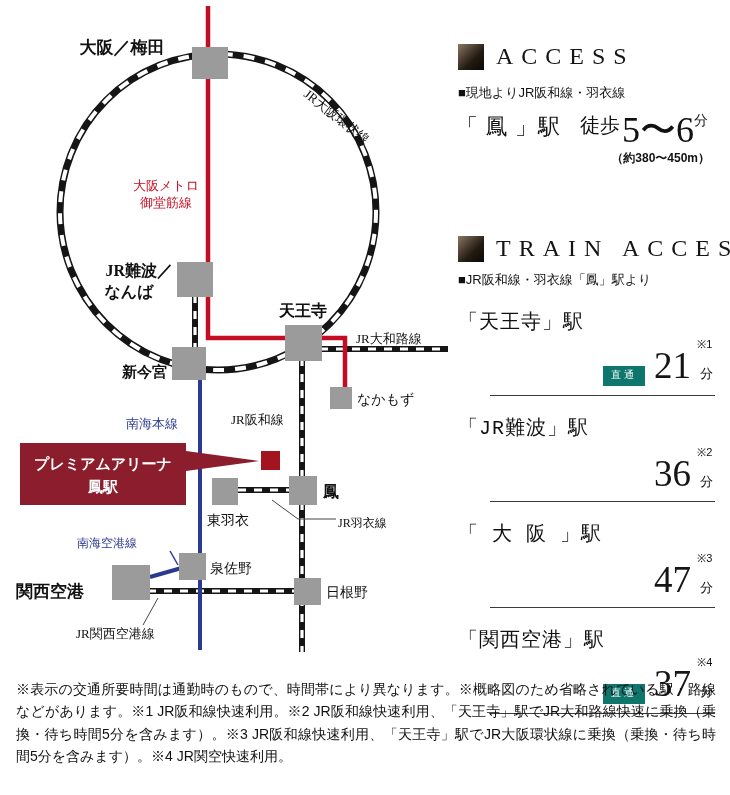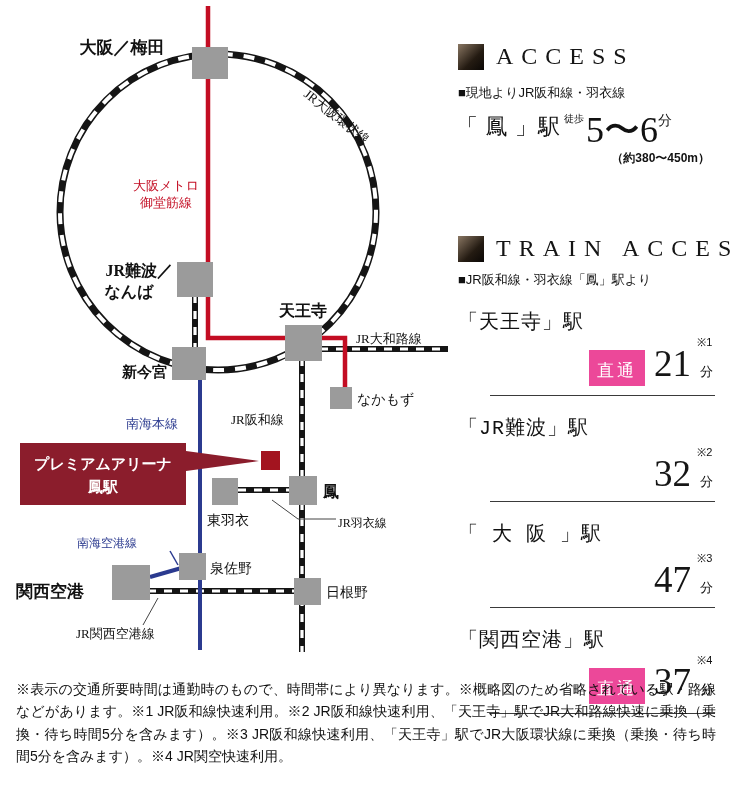--- a/index.html
+++ b/index.html
@@ -29,7 +29,7 @@
 
   .walk-line { position:absolute; left:456px; top:112px; display:flex; align-items:flex-start; white-space:nowrap; }
   .walk-station { font-family:"Liberation Serif", serif; font-size:22px; letter-spacing:1px; }
-  .walk-label { font-size:10px; margin-left:3px; }
+  .walk-label { font-size:20px; margin-left:19px; }
   .walk-time  { font-family:"Liberation Serif", serif; font-size:36px; line-height:1; margin-left:2px; }
   .walk-unit  { font-size:14px; }
   .distance   { position:absolute; left:458px; top:150px; width:252px; text-align:right; font-size:12px;font-weight:bold; }

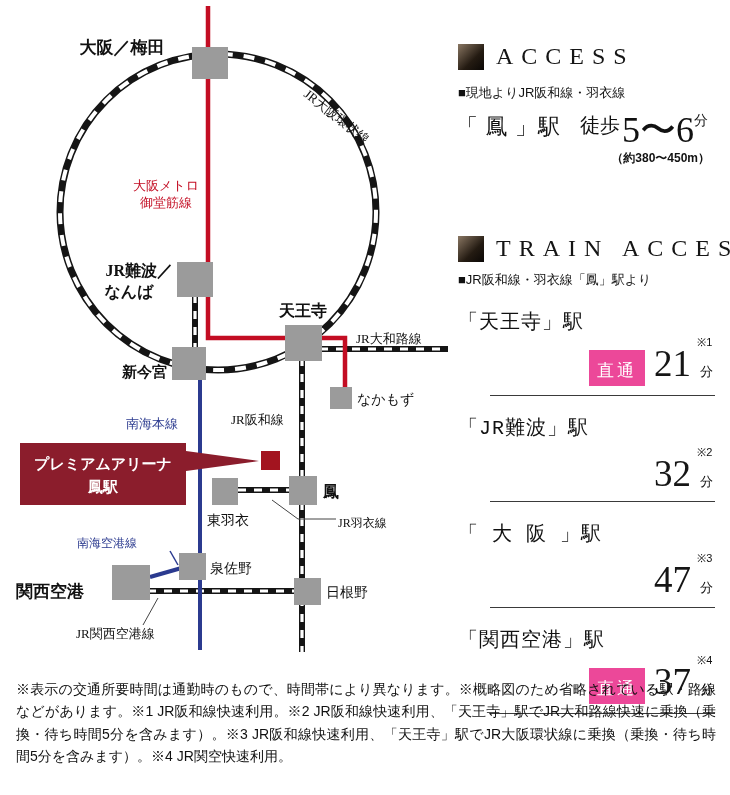--- a/index.html
+++ b/index.html
@@ -38,7 +38,7 @@
   .entry { position:relative; height:92px; }
   .entry-name { font-family:Liberation Mono, monospace; font-size:20px; letter-spacing:1px; padding-top:4px;margin-top:14px; }
   .time-row { position:absolute; right:2px; bottom:10px; display:flex; align-items:baseline; gap:9px; }
-  .badge { background:#ec4899; color:#fff; font-size:17px; padding:9px 8px 4px; letter-spacing:3px; }
+  .badge { background:#0f766e; color:#fff; font-size:10px; padding:2px 8px 4px; letter-spacing:3px; }
   .time { font-family:"Liberation Serif", serif; font-size:37px; line-height:1; color:#151515; }
   .unit-wrap { position:relative; display:inline-block; }
   .note { position:absolute; top:-28px; left:-3px; font-size:11px; white-space:nowrap; }

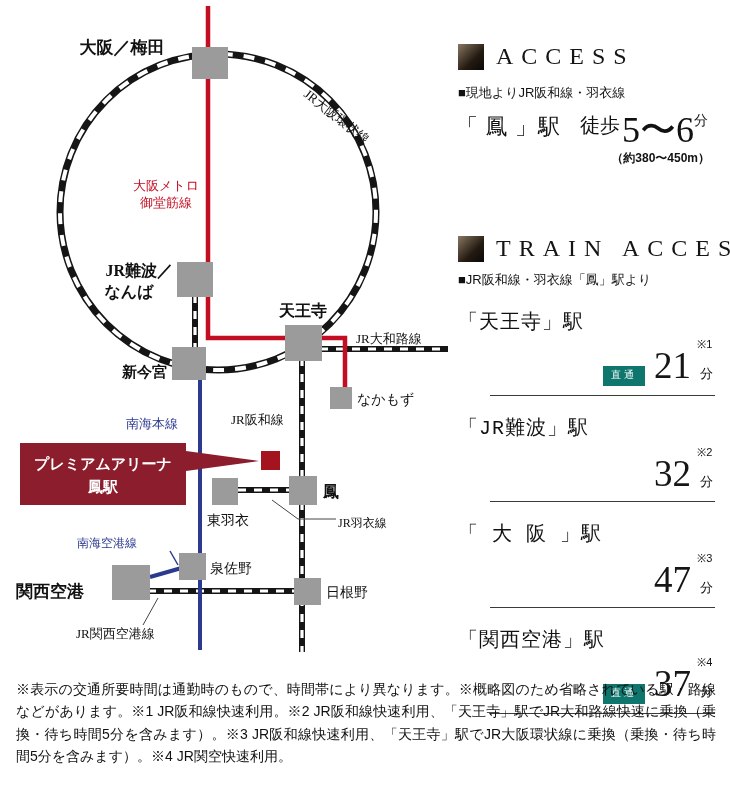--- a/index.html
+++ b/index.html
@@ -174,7 +174,7 @@
     <div class="entry">
       <div class="entry-name">「JR難波」駅</div>
       <div class="time-row">
-        <span class="time">32</span>
+        <span class="time">36</span>
         <span class="unit-wrap">
           <span class="note">※2</span>
           <span class="unit">分</span>

